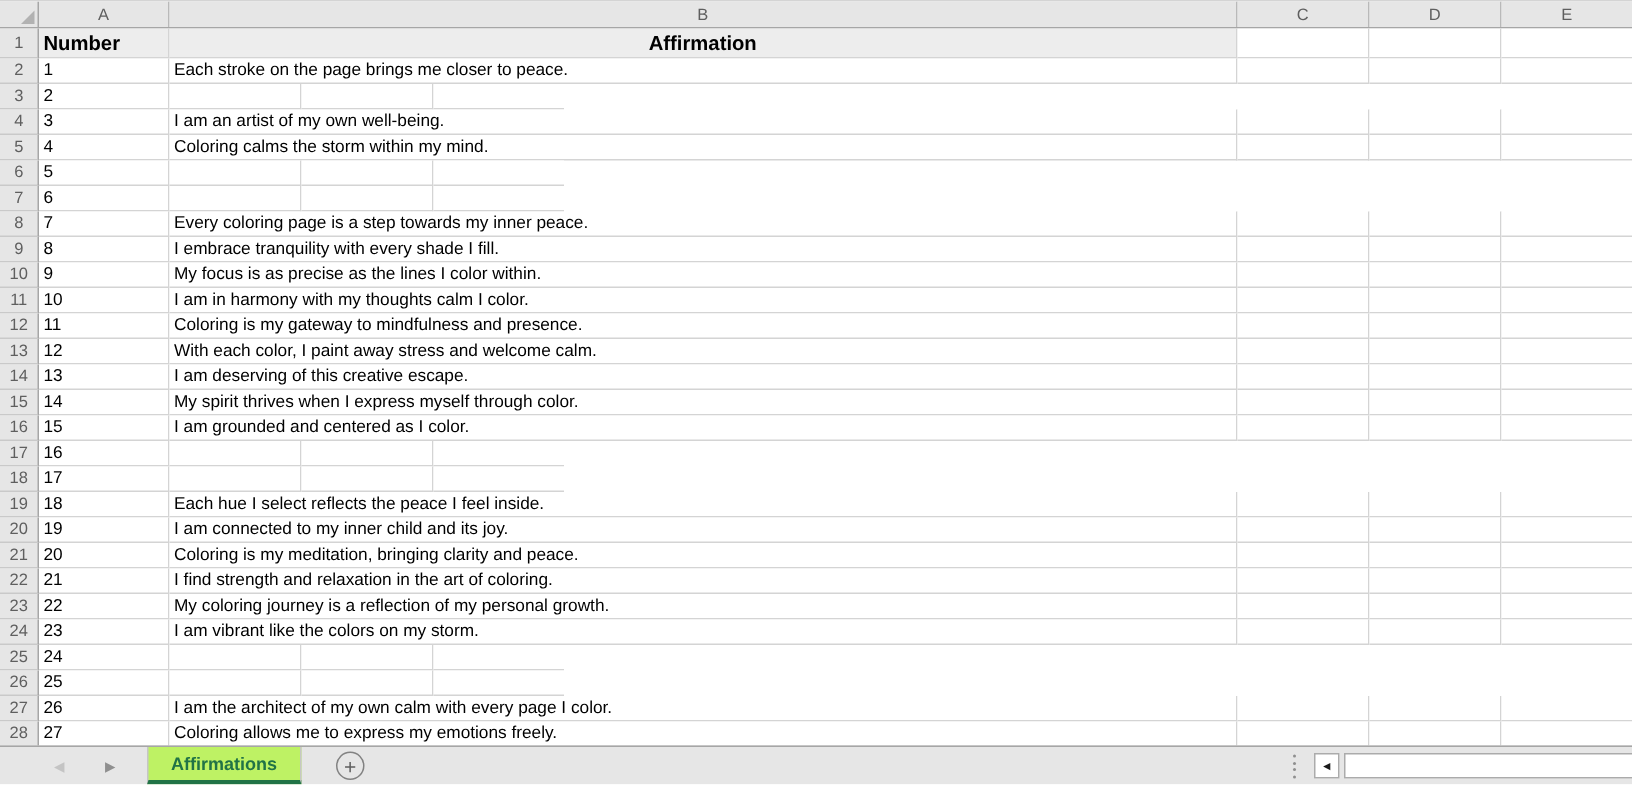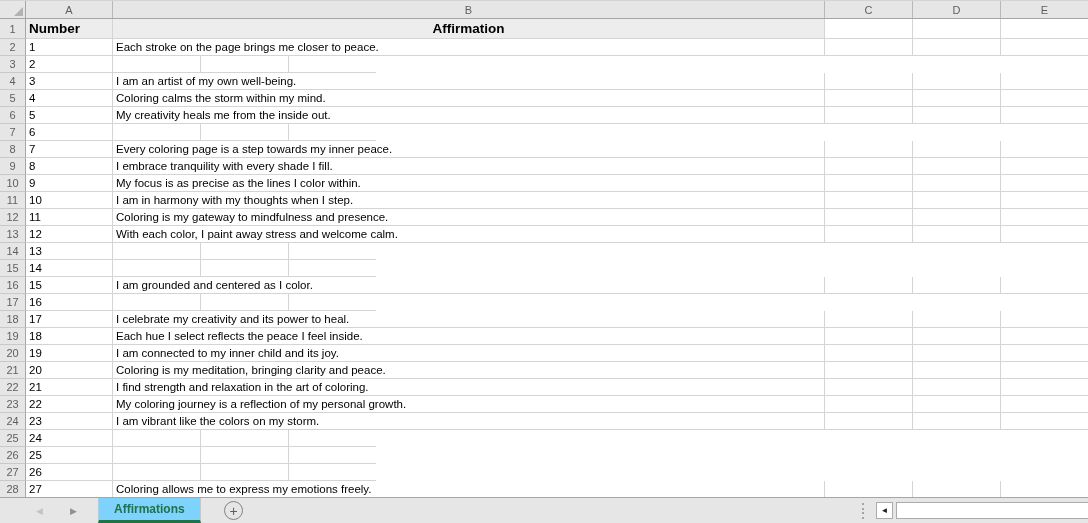--- a/index.html
+++ b/index.html
@@ -158,7 +158,6 @@
       <div class="row">
         <div class="rowhead">6</div>
         <div class="cell colA">5</div>
-        <div class="cell colB">My creativity heals me from the inside out.</div>
         <div class="cell colC"></div>
         <div class="cell colD"></div>
         <div class="cell colE"></div>

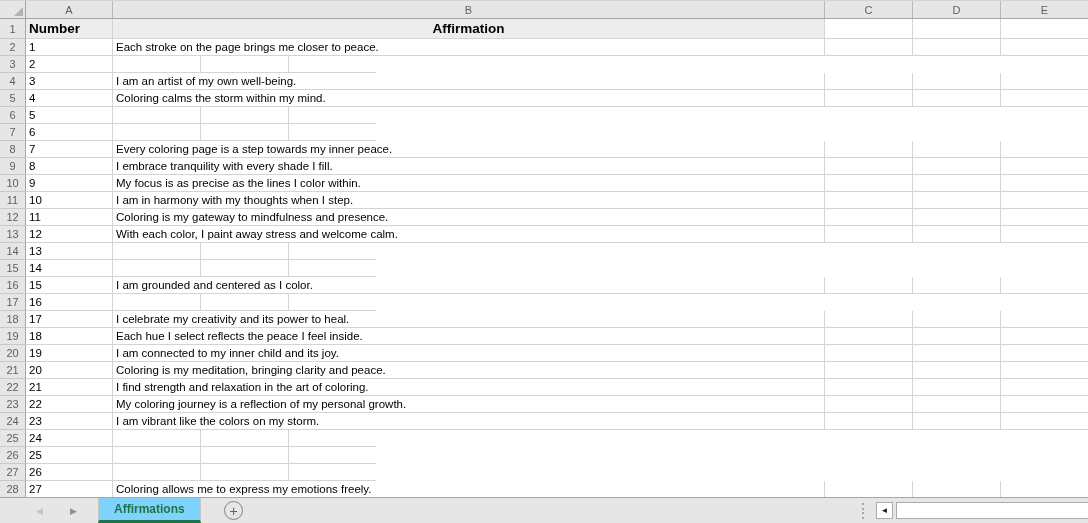--- a/index.html
+++ b/index.html
@@ -196,7 +196,7 @@
       <div class="row">
         <div class="rowhead">11</div>
         <div class="cell colA">10</div>
-        <div class="cell colB">I am in harmony with my thoughts when I step.</div>
+        <div class="cell colB">I am in harmony with my thoughts calm I color.</div>
         <div class="cell colC"></div>
         <div class="cell colD"></div>
         <div class="cell colE"></div>

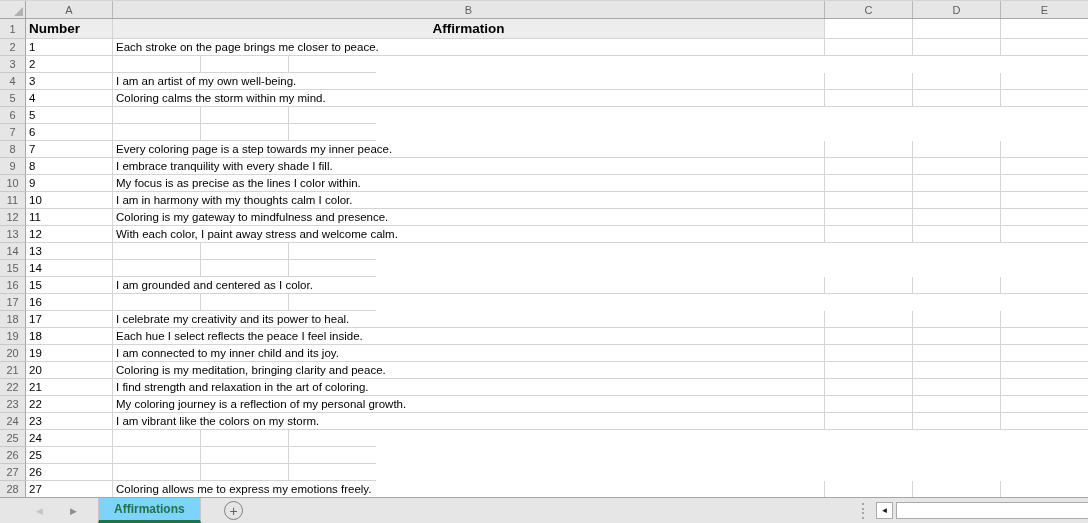--- a/index.html
+++ b/index.html
@@ -220,6 +220,7 @@
       <div class="row">
         <div class="rowhead">14</div>
         <div class="cell colA">13</div>
+        <div class="cell colB">I am deserving of this creative escape.</div>
         <div class="cell colC"></div>
         <div class="cell colD"></div>
         <div class="cell colE"></div>

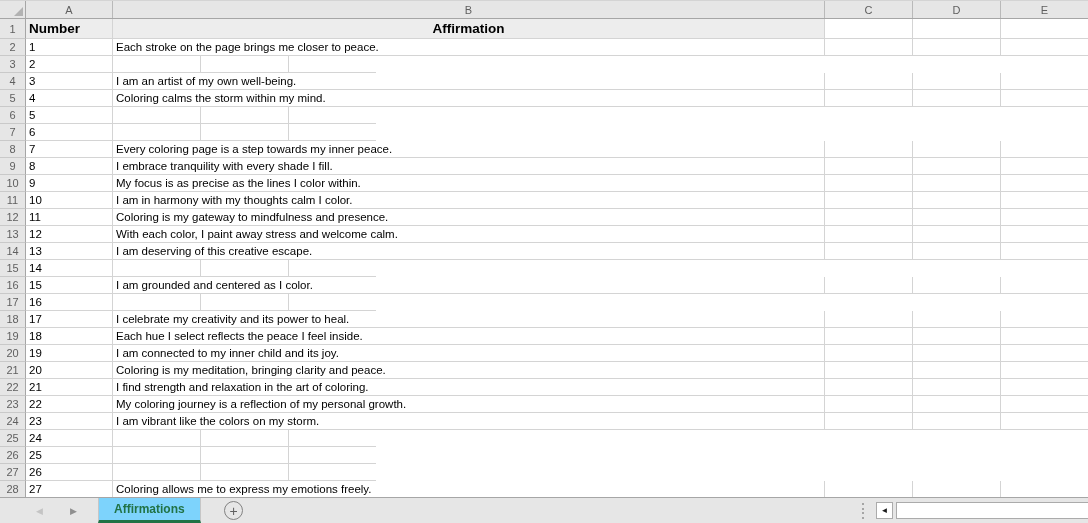--- a/index.html
+++ b/index.html
@@ -228,6 +228,7 @@
       <div class="row">
         <div class="rowhead">15</div>
         <div class="cell colA">14</div>
+        <div class="cell colB">My spirit thrives when I express myself through color.</div>
         <div class="cell colC"></div>
         <div class="cell colD"></div>
         <div class="cell colE"></div>

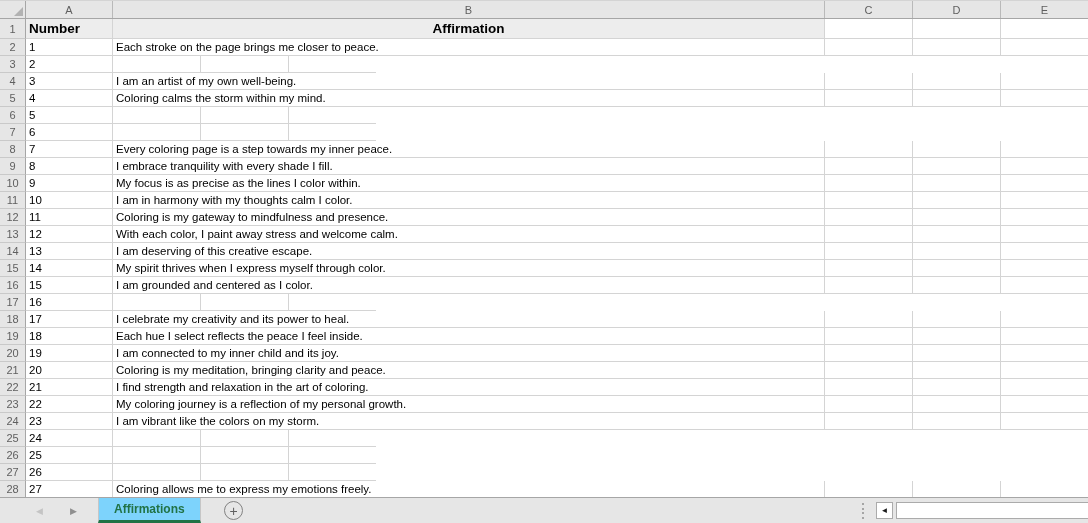--- a/index.html
+++ b/index.html
@@ -251,7 +251,6 @@
       <div class="row">
         <div class="rowhead">18</div>
         <div class="cell colA">17</div>
-        <div class="cell colB">I celebrate my creativity and its power to heal.</div>
         <div class="cell colC"></div>
         <div class="cell colD"></div>
         <div class="cell colE"></div>

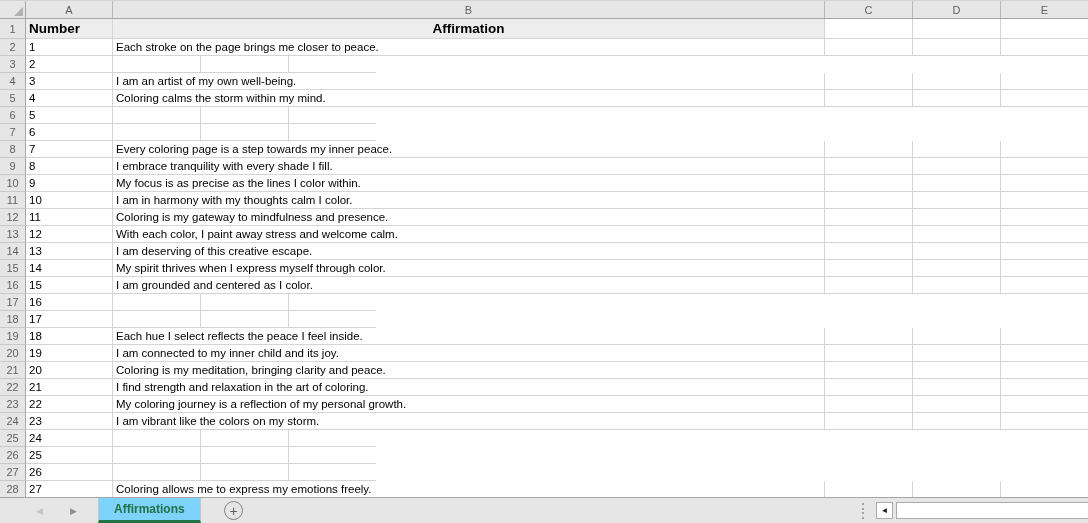--- a/index.html
+++ b/index.html
@@ -320,6 +320,7 @@
       <div class="row">
         <div class="rowhead">27</div>
         <div class="cell colA">26</div>
+        <div class="cell colB">I am the architect of my own calm with every page I color.</div>
         <div class="cell colC"></div>
         <div class="cell colD"></div>
         <div class="cell colE"></div>

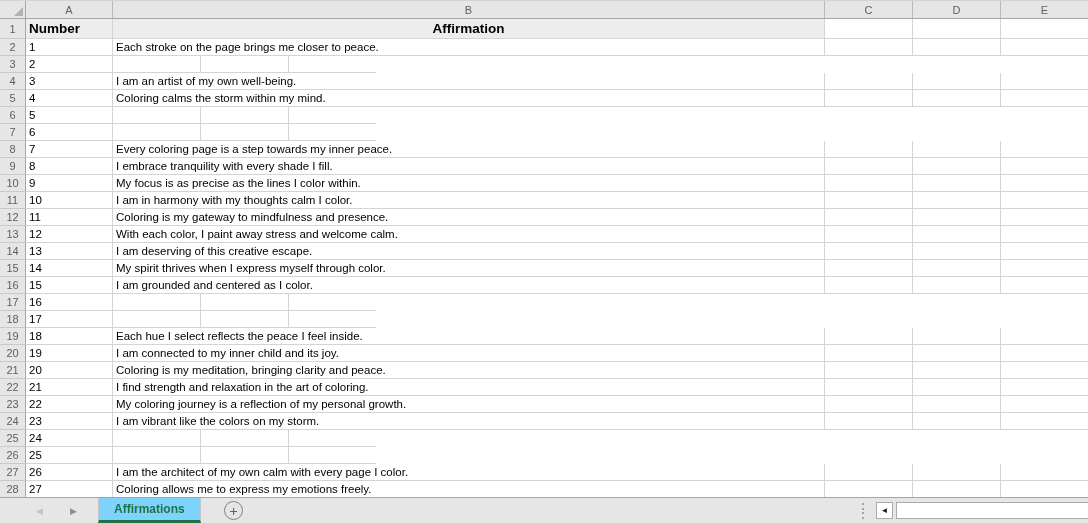--- a/index.html
+++ b/index.html
@@ -70,7 +70,7 @@
   .nav-next { left:70px; color:#8F8F8F; }
   .sheettab {
     position:absolute; left:98px; top:0; height:25px;
-    padding:0 15px; background:#7dd3fc;
+    padding:0 15px; background:#bef264;
     border-left:1px solid #C6C6C6; border-right:1px solid #C6C6C6;
     border-bottom:3px solid #217346;
     display:flex; align-items:center;

